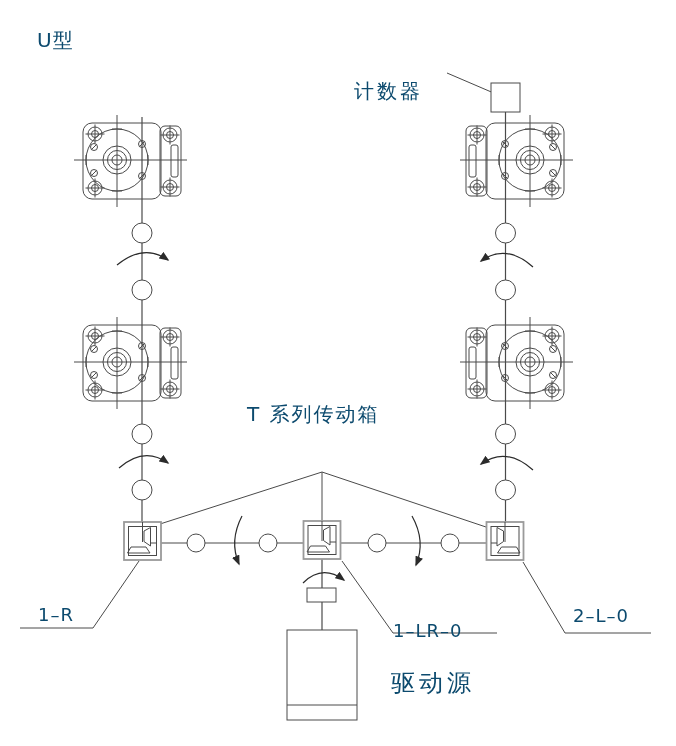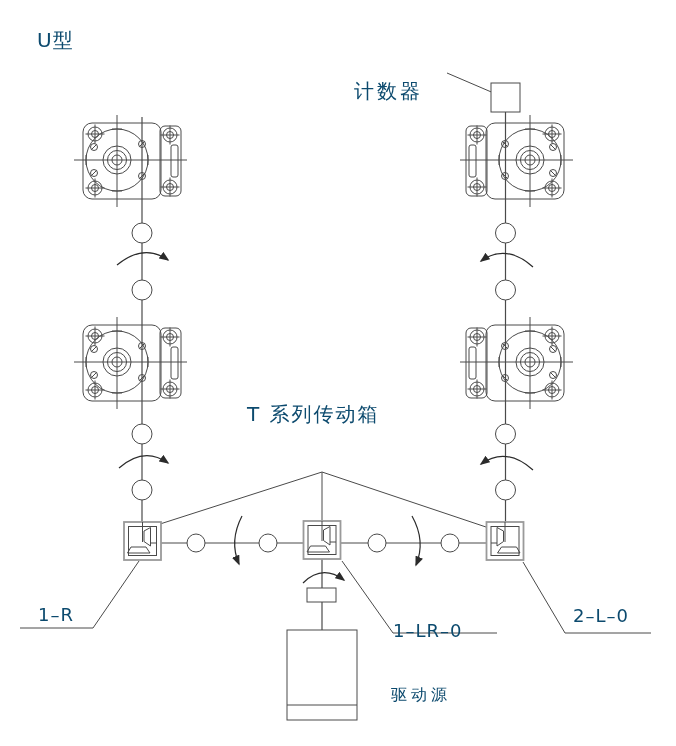--- a/index.html
+++ b/index.html
@@ -24,7 +24,7 @@
   .lbl-1r{left:38px;top:605px;}
   .lbl-1lr0{left:393px;top:621px;}
   .lbl-1l0{left:573px;top:606px;}
-  .lbl-drive{left:391px;top:670px;font-size:16px;letter-spacing:4px;margin-top:16px;}
+  .lbl-drive{left:391px;top:670px;font-size:24px;letter-spacing:4px;}
 </style>
 </head>
 <body>

